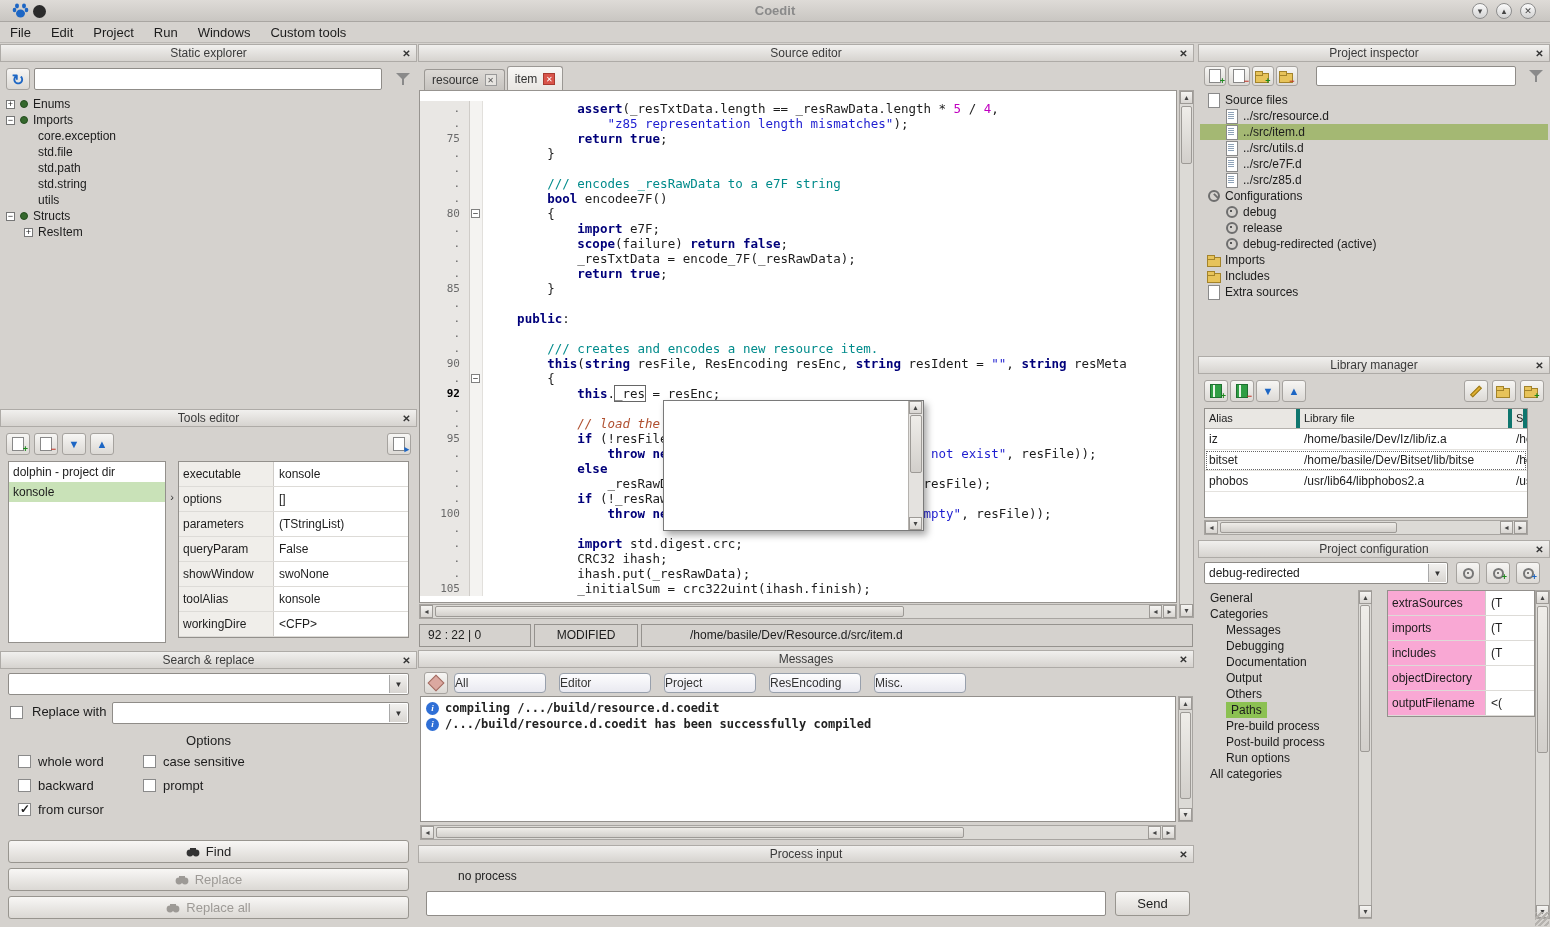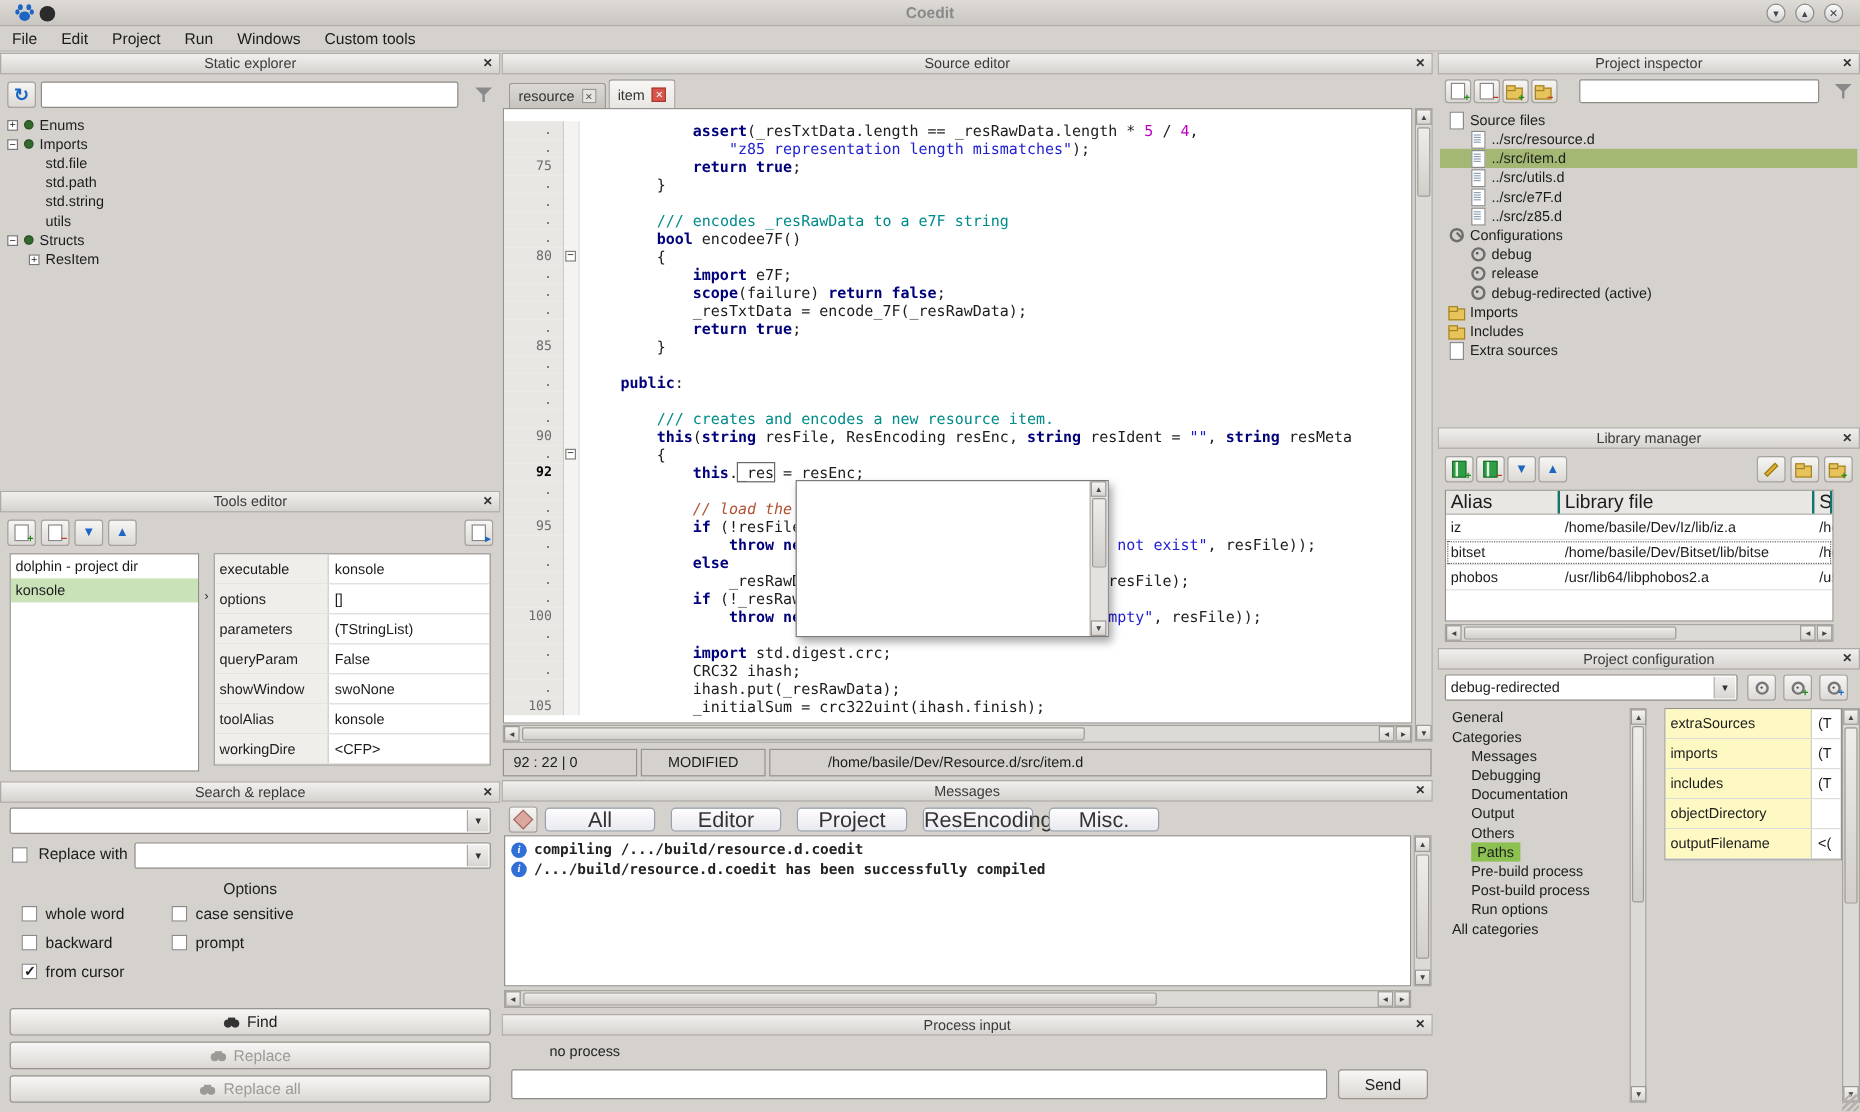--- a/index.html
+++ b/index.html
@@ -198,6 +198,10 @@
       </div>
       <div class="trow" style="padding-left: 22px;">
         <span class="expspace"></span>
+        <span class="tlabel">core.exception</span>
+      </div>
+      <div class="trow" style="padding-left: 22px;">
+        <span class="expspace"></span>
         <span class="tlabel">std.file</span>
       </div>
       <div class="trow" style="padding-left: 22px;">

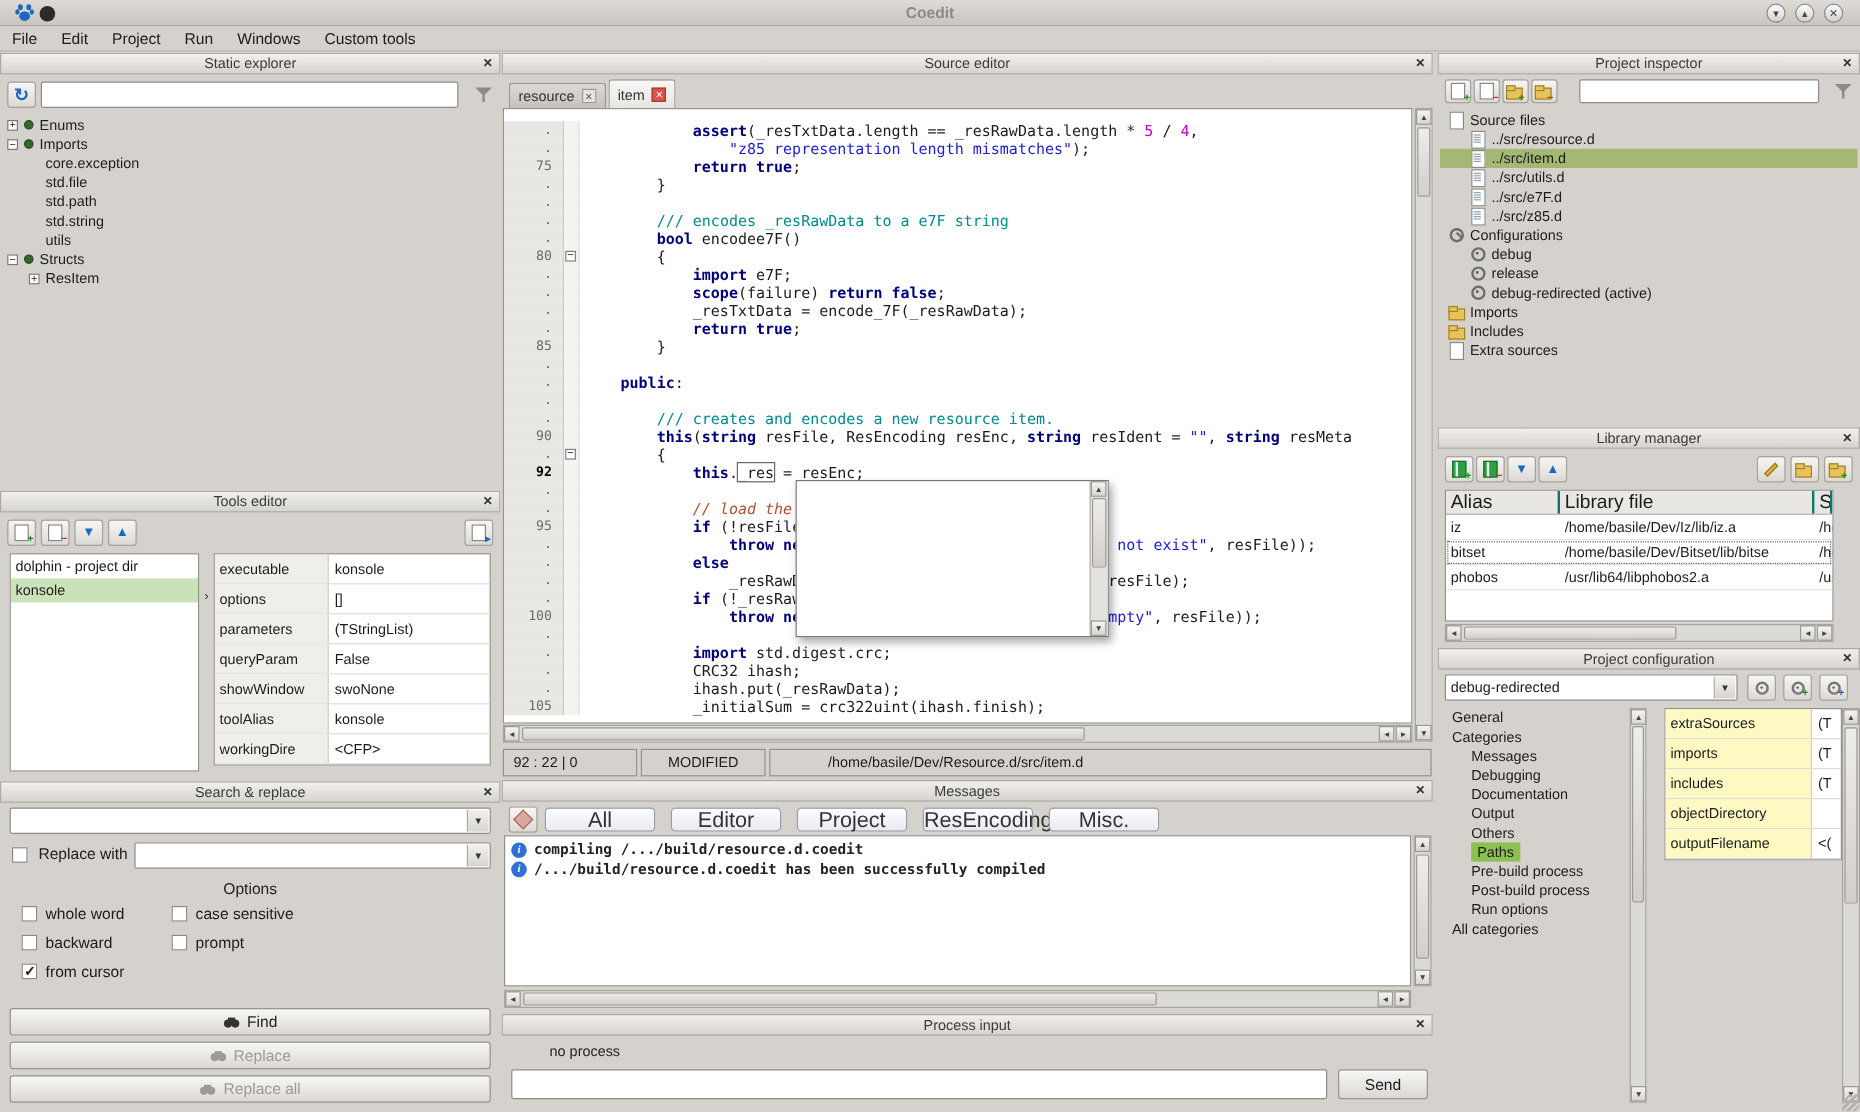--- a/index.html
+++ b/index.html
@@ -119,7 +119,7 @@
 
 #lib-table{position:absolute;left:6px;top:52px;right:22px;height:110px;background:#fff;border:1px solid #93908c;overflow:hidden;}
 #lib-head{display:flex;height:20px;background:#e9e7e3;border-bottom:1px solid #b5b2ae;}
-.lcol{font-size:16px;line-height:19px;padding-left:4px;border-right:2px solid #0f766e;overflow:hidden;white-space:nowrap;}
+.lcol{font-size:11px;line-height:19px;padding-left:4px;border-right:4px solid #0f766e;overflow:hidden;white-space:nowrap;}
 .lc0{width:95px;flex:none;}
 .lc1{width:212px;flex:none;}
 .lc2{flex:1;}

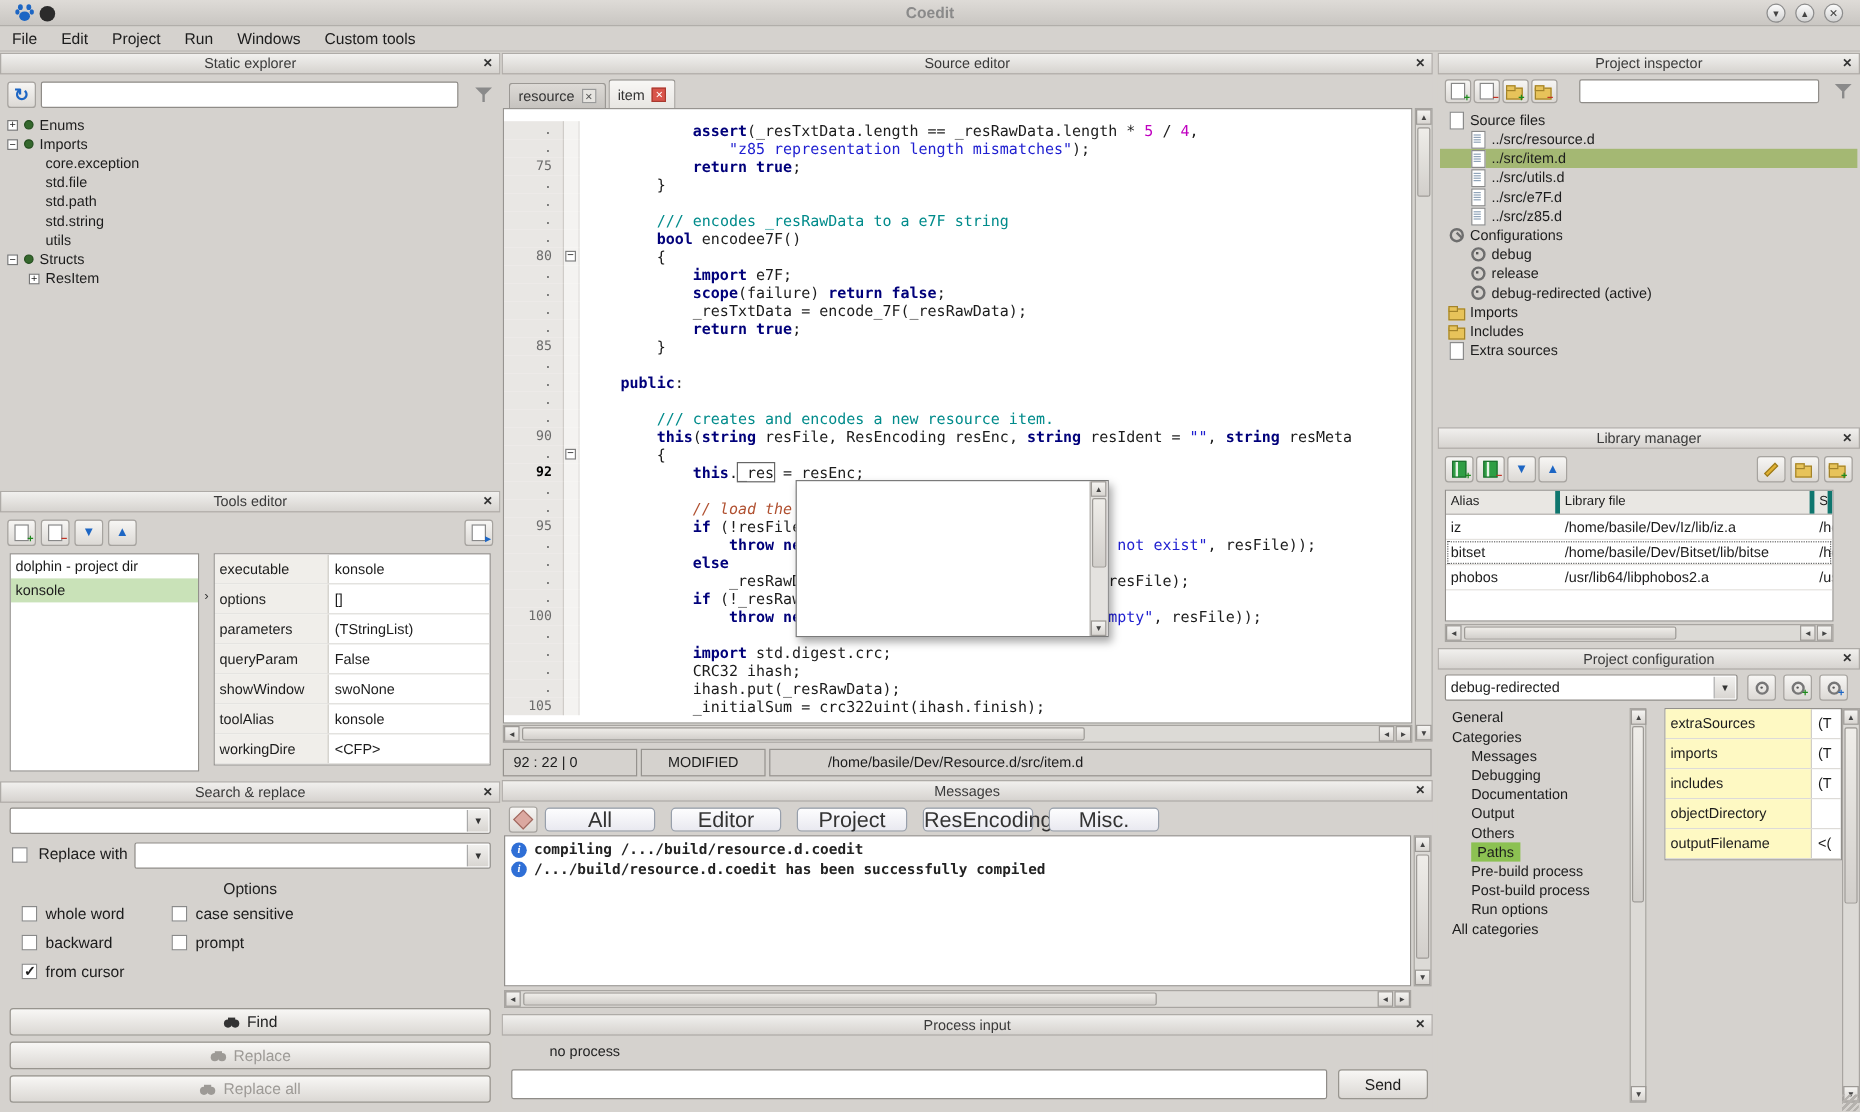--- a/index.html
+++ b/index.html
@@ -66,7 +66,7 @@
 .gkey{background:#f0eeea;border-right:1px solid #cfccc8;font-size:12px;line-height:24px;padding-left:4px;flex:none;overflow:hidden;white-space:nowrap;}
 .gval{font-size:12px;line-height:24px;padding-left:5px;flex:1;overflow:hidden;white-space:nowrap;}
 #tools-grid .gkey{width:95px;}
-#cfg-grid .gkey{width:122px;background:#fef9c3;}
+#cfg-grid .gkey{width:98px;background:#f9a8d4;}
 
 .lrow{height:20px;line-height:20px;font-size:12px;padding-left:4px;white-space:nowrap;}
 .lrow.sel{background:#c9e2b8;}

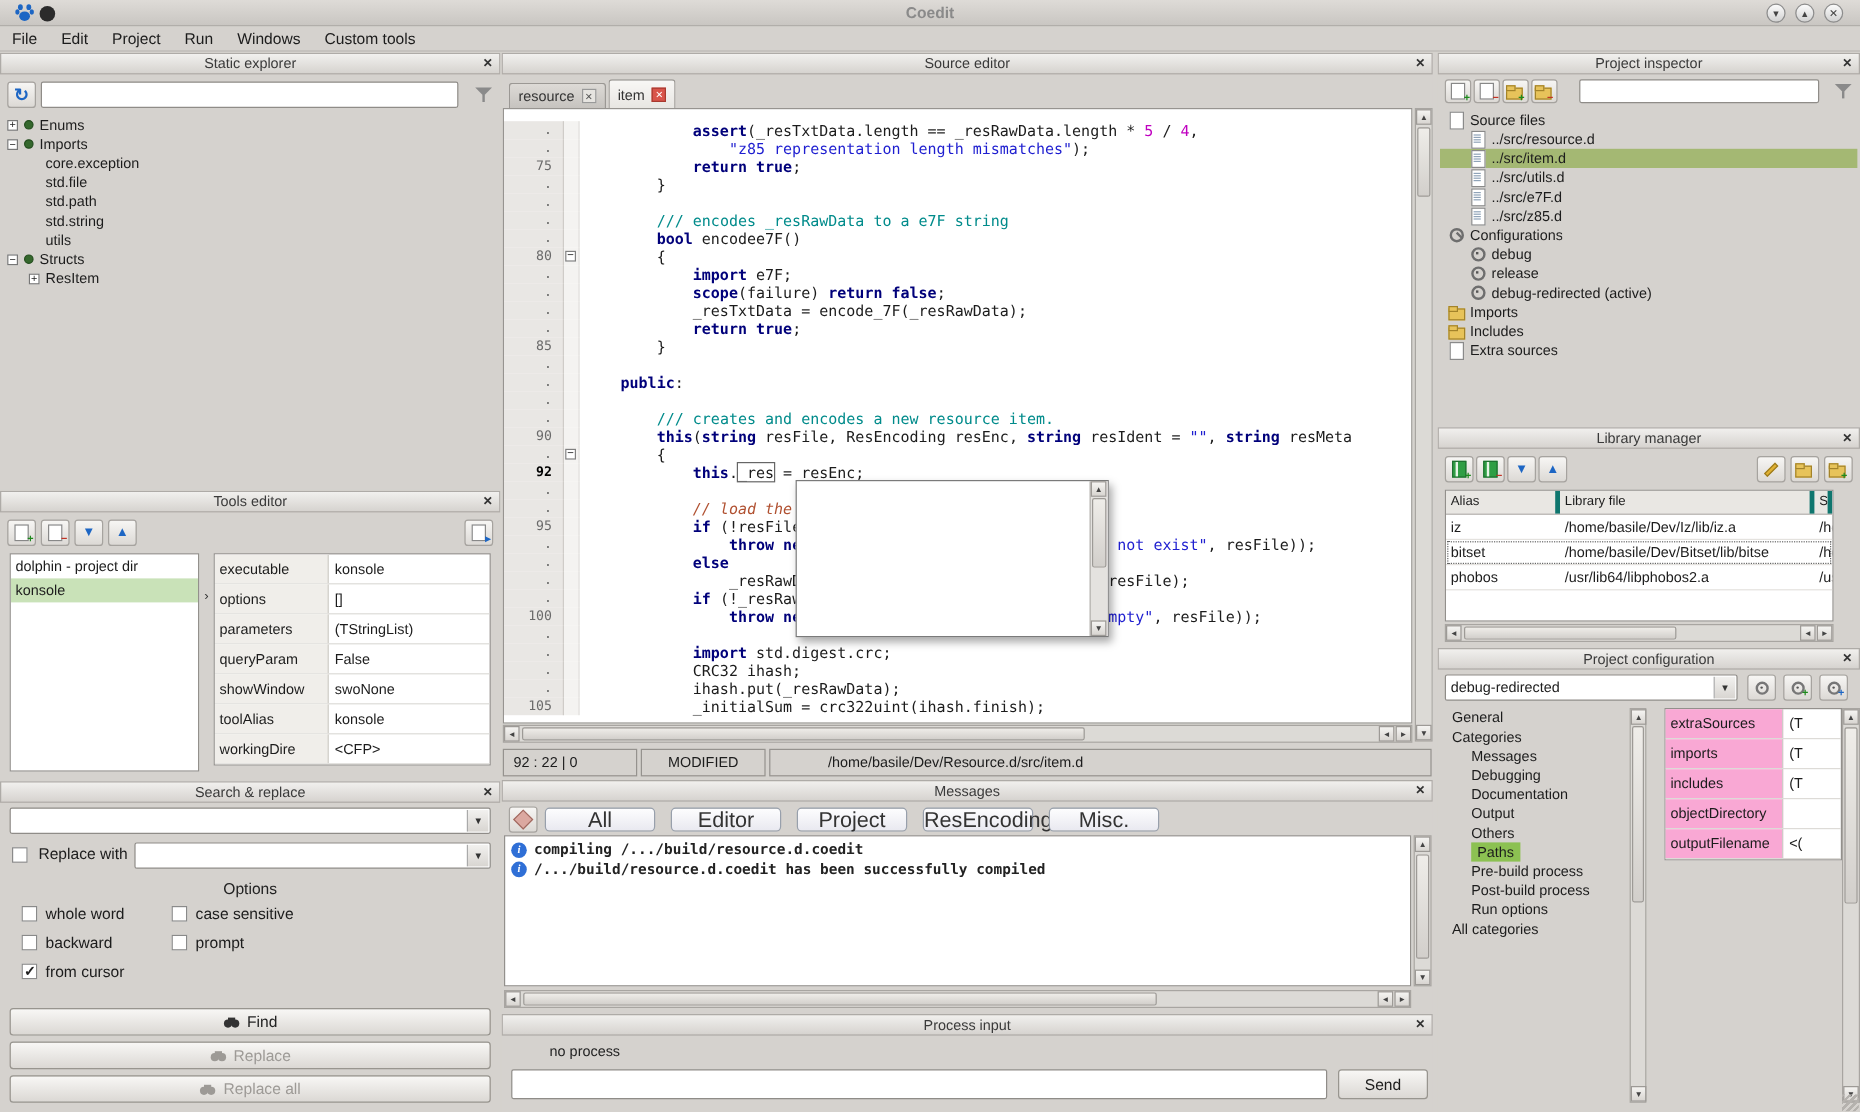--- a/index.html
+++ b/index.html
@@ -106,7 +106,7 @@
 .sc3{flex:1;padding-left:48px;}
 
 #msg-tabs{position:absolute;left:36px;top:23px;height:20px;display:flex;gap:13px;}
-.mtab{width:92px;height:20px;border:1px solid #98a0ac;border-radius:4px;background:linear-gradient(#fdfdfe,#e9e9f0);font-size:18px;line-height:18px;text-align:center;color:#333;}
+.mtab{width:92px;height:20px;border:1px solid #98a0ac;border-radius:4px;background:linear-gradient(#fdfdfe,#e9e9f0);font-size:12px;line-height:18px;text-align:left;color:#333;}
 #msg-list{position:absolute;left:2px;top:46px;right:18px;bottom:22px;background:#fff;border:1px solid #93908c;padding-top:3px;}
 .mrow{display:flex;align-items:center;height:16px;padding-left:5px;gap:6px;}
 .info-icon{width:13px;height:13px;border-radius:50%;background:#2f6fd6;flex:none;position:relative;}

